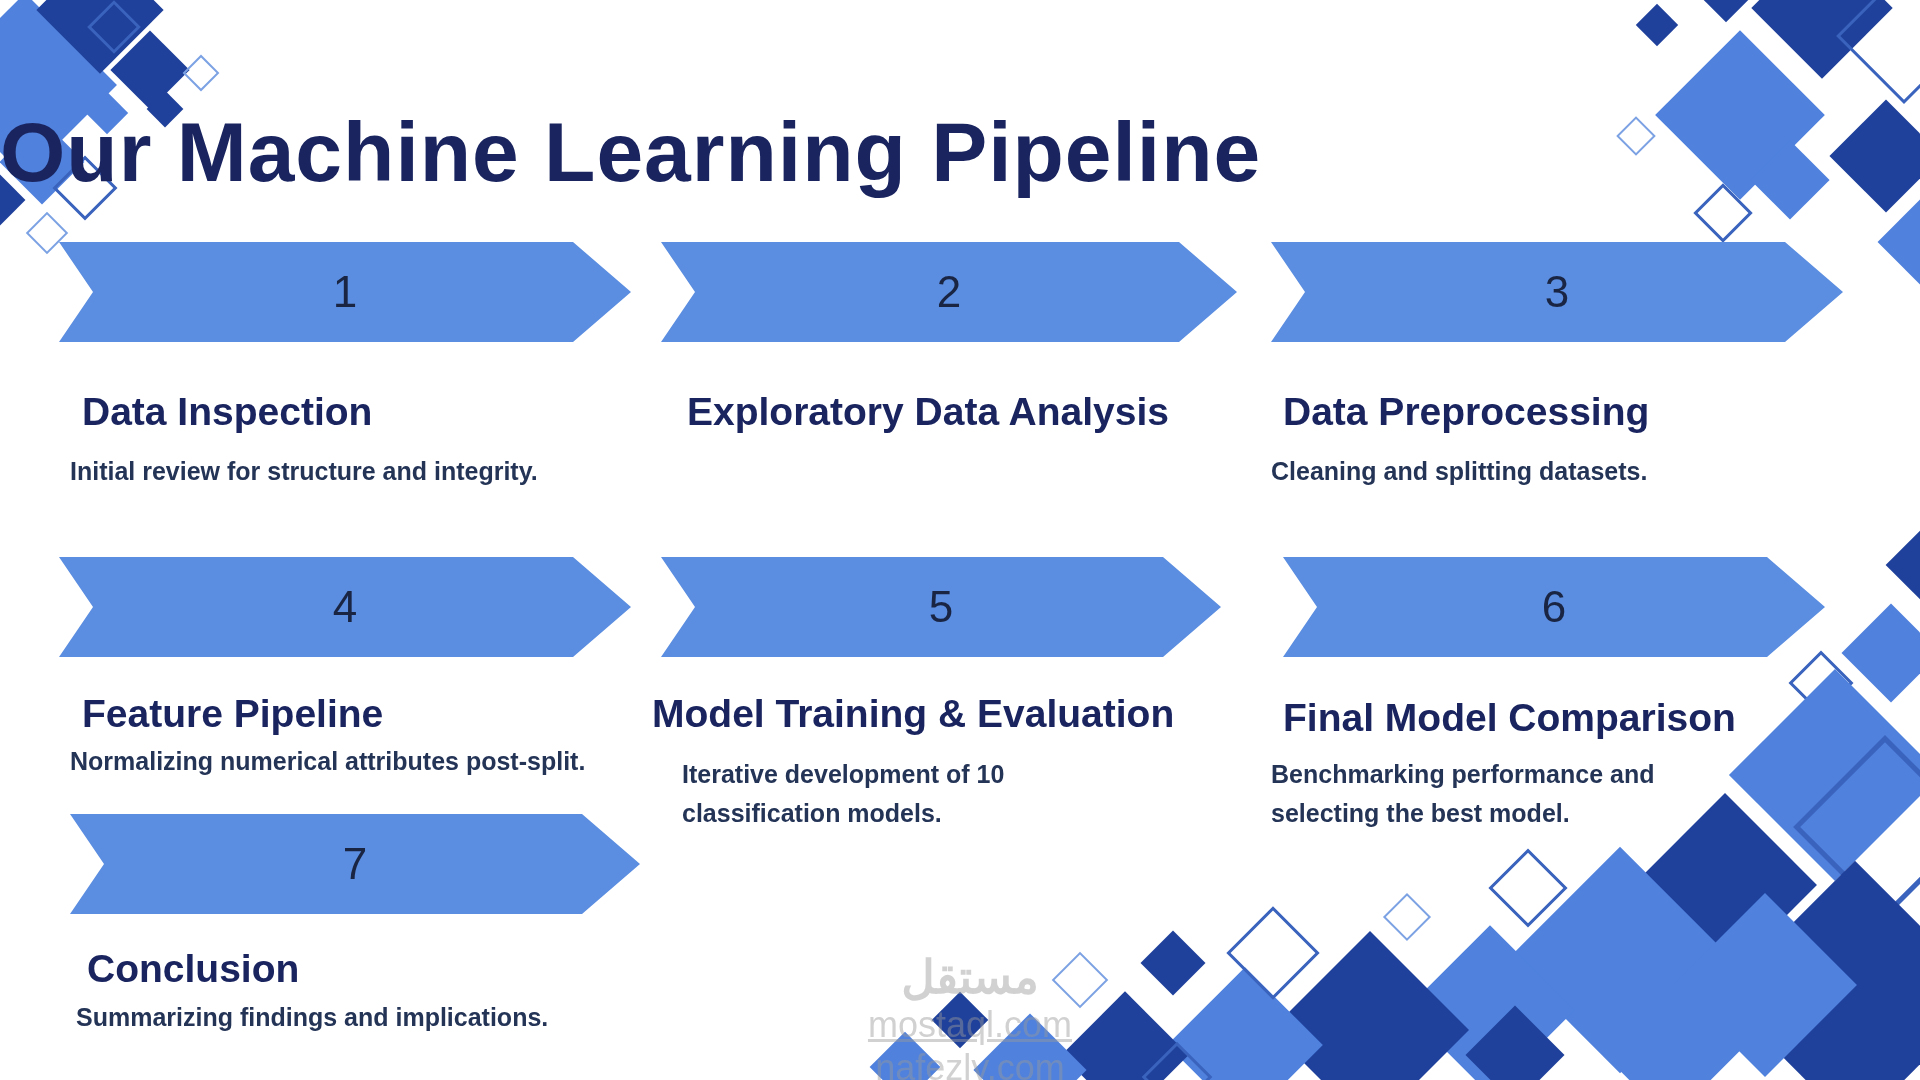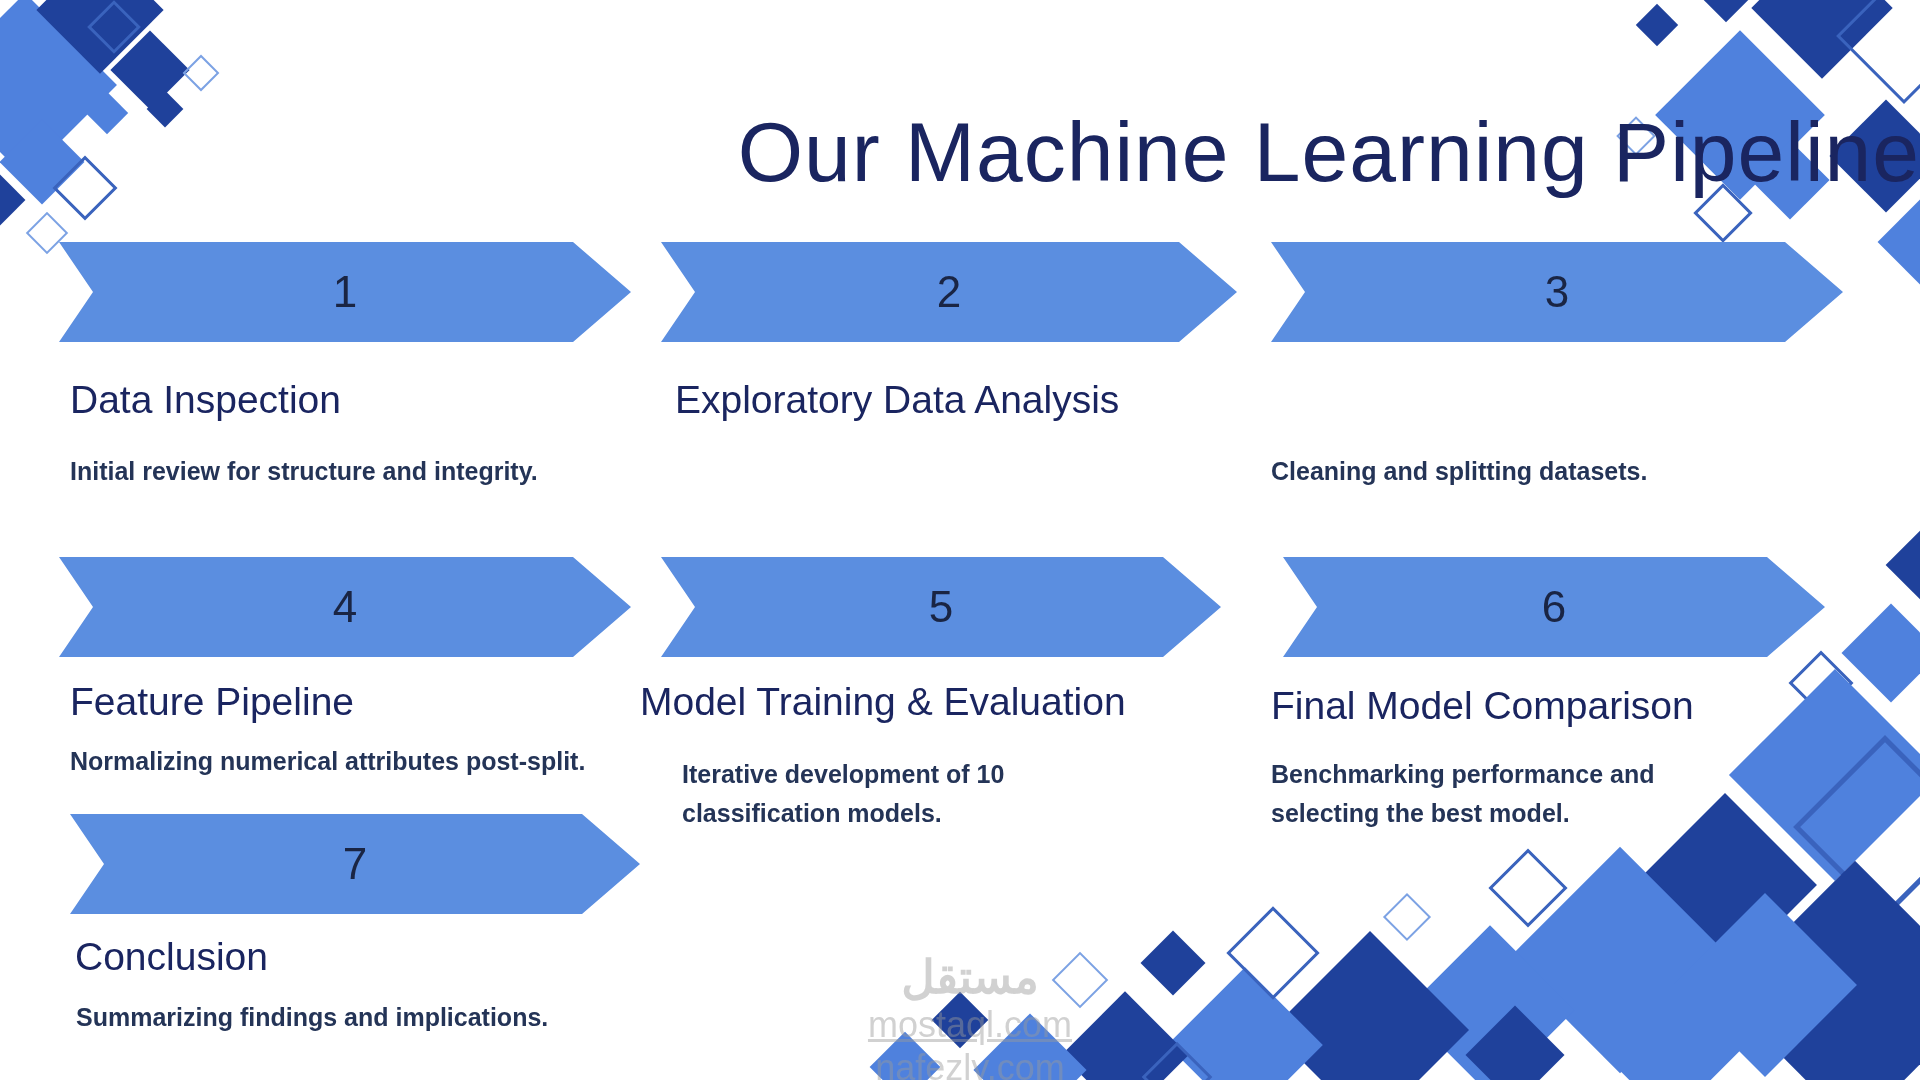--- a/index.html
+++ b/index.html
@@ -9,8 +9,8 @@
   }
   
   .main-title{
-    position:absolute;left:0;top:104px;width:100%;text-align:right;
-    font-size:84px;font-weight:normal;color:#1a2560;letter-spacing:1px;margin:0;z-index:5;
+    position:absolute;left:0;top:104px;width:100%;text-align:left;
+    font-size:84px;font-weight:bold;color:#1a2560;letter-spacing:1px;margin:0;z-index:5;
   }
   
   .arrow{

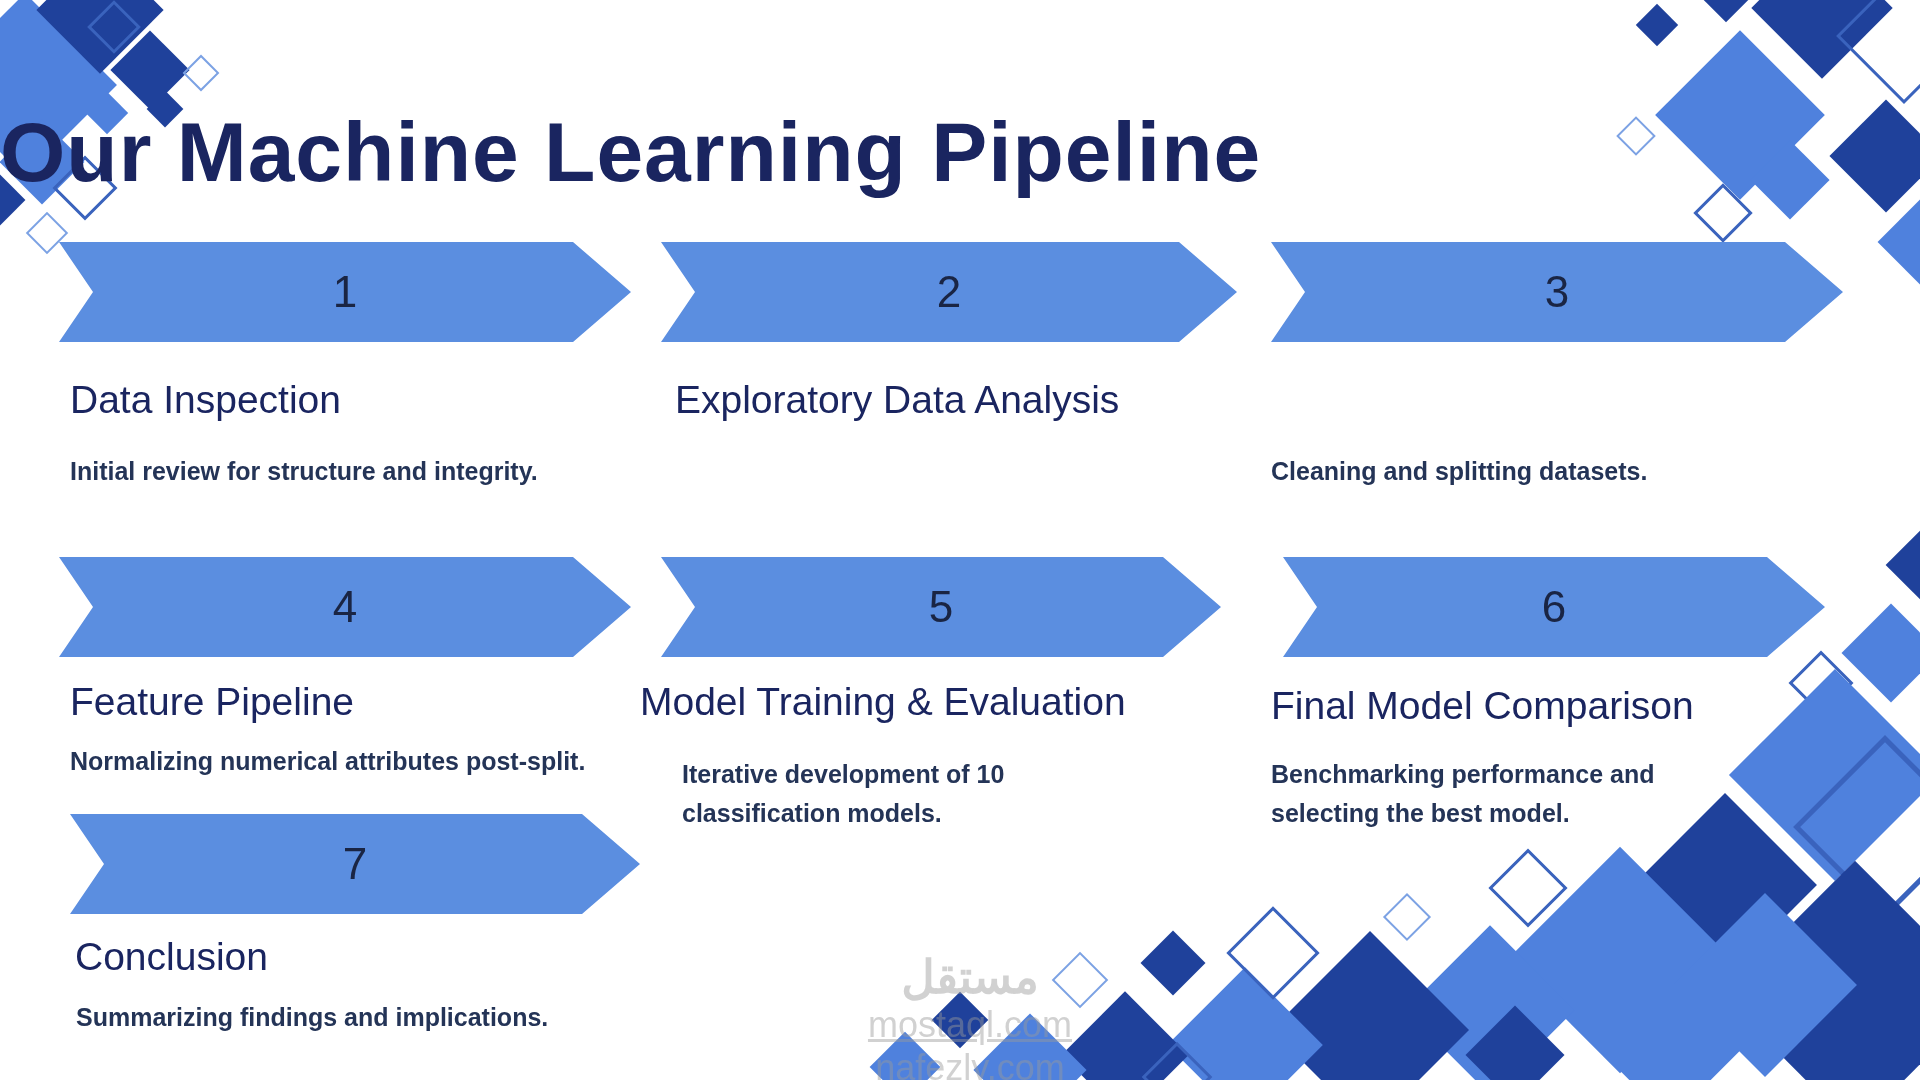--- a/index.html
+++ b/index.html
@@ -20,7 +20,7 @@
   }
   .num{font-size:44px;color:#1a2544;}
   .stitle{
-    position:absolute;margin:0;font-size:39px;font-weight:normal;color:#1a2560;z-index:5;
+    position:absolute;margin:12px;font-size:39px;font-weight:bold;color:#1a2560;z-index:5;
   }
   .sdesc{
     position:absolute;margin:0;font-size:25px;color:#243457;line-height:1.55;z-index:5;font-weight:bold;

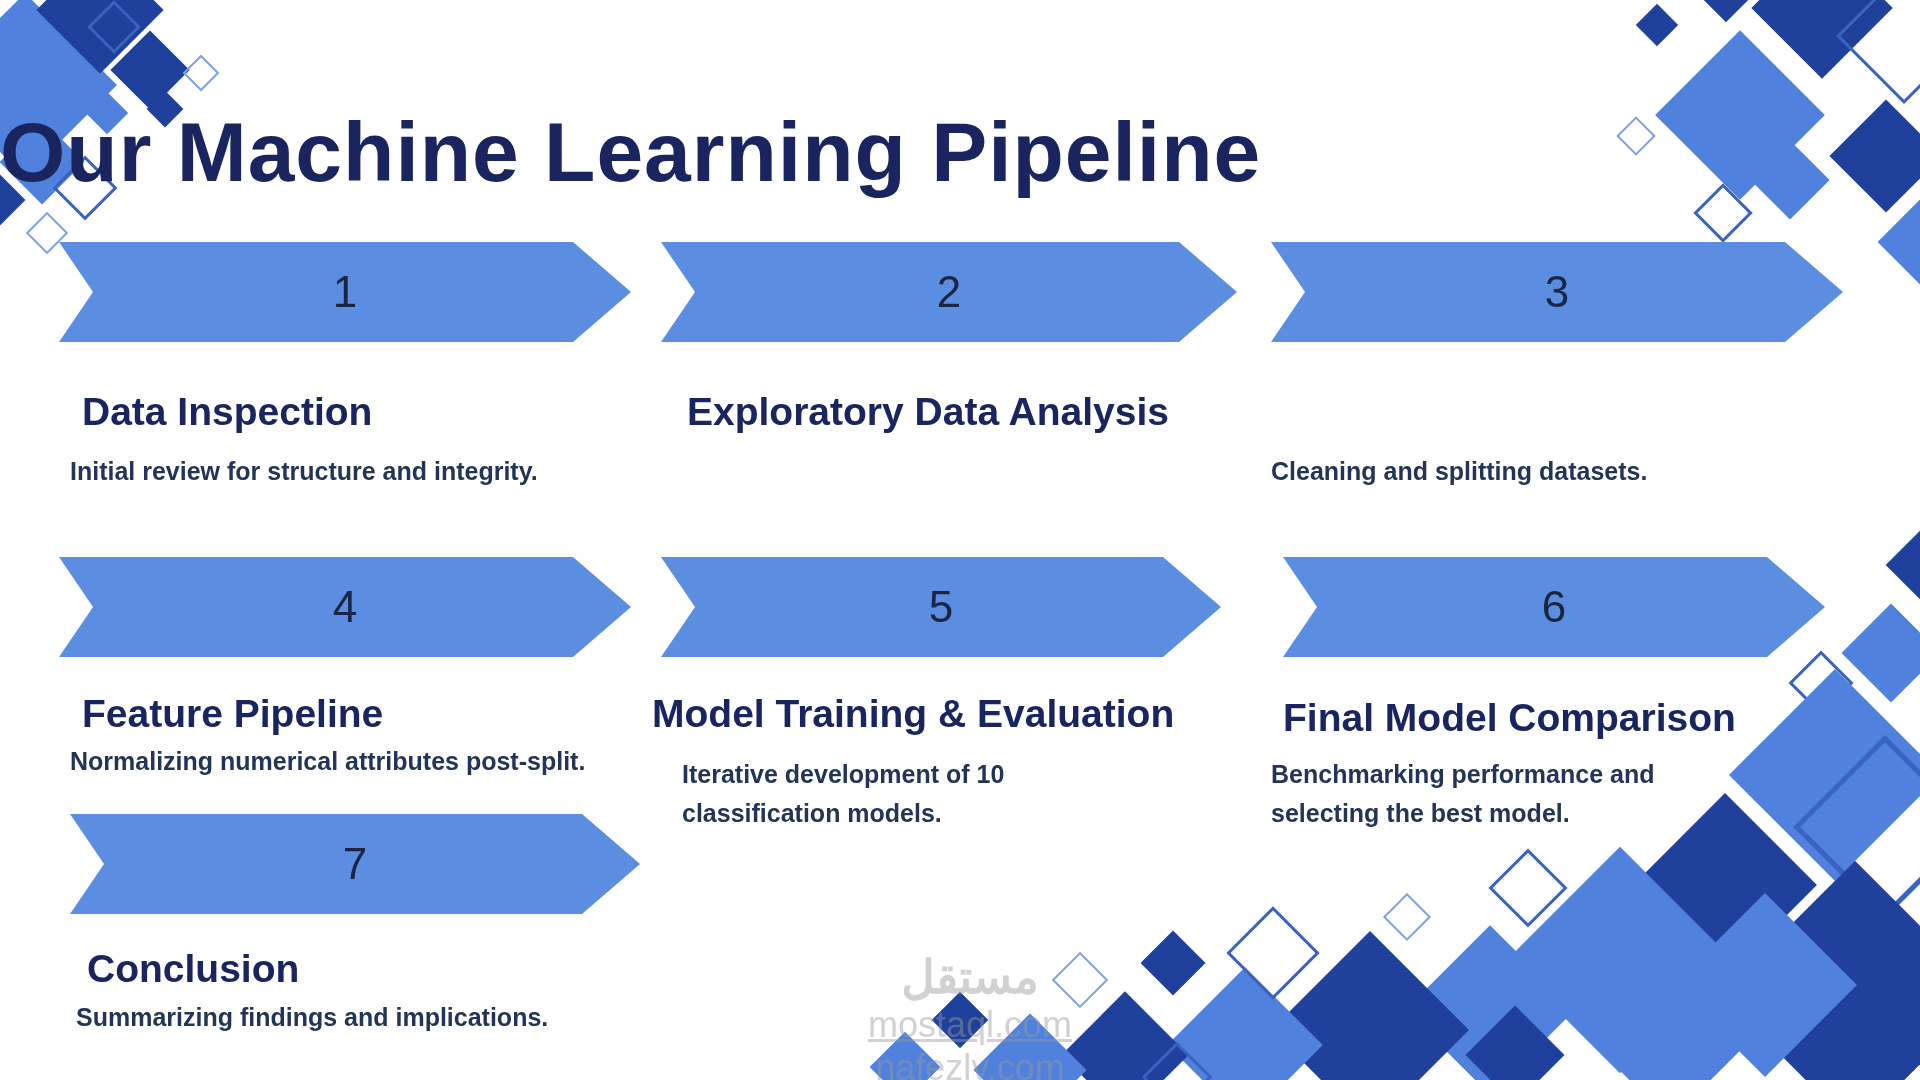--- a/index.html
+++ b/index.html
@@ -127,6 +127,7 @@
   <div class="arrow" style="left:1271px;top:242px;width:572px">
     <span class="num">3</span>
   </div>
+  <h2 class="stitle" style="left:1271px;top:378px">Data Preprocessing</h2>
   <p class="sdesc" style="left:1271px;top:452px;width:560px">Cleaning and splitting datasets.</p>
 
   

